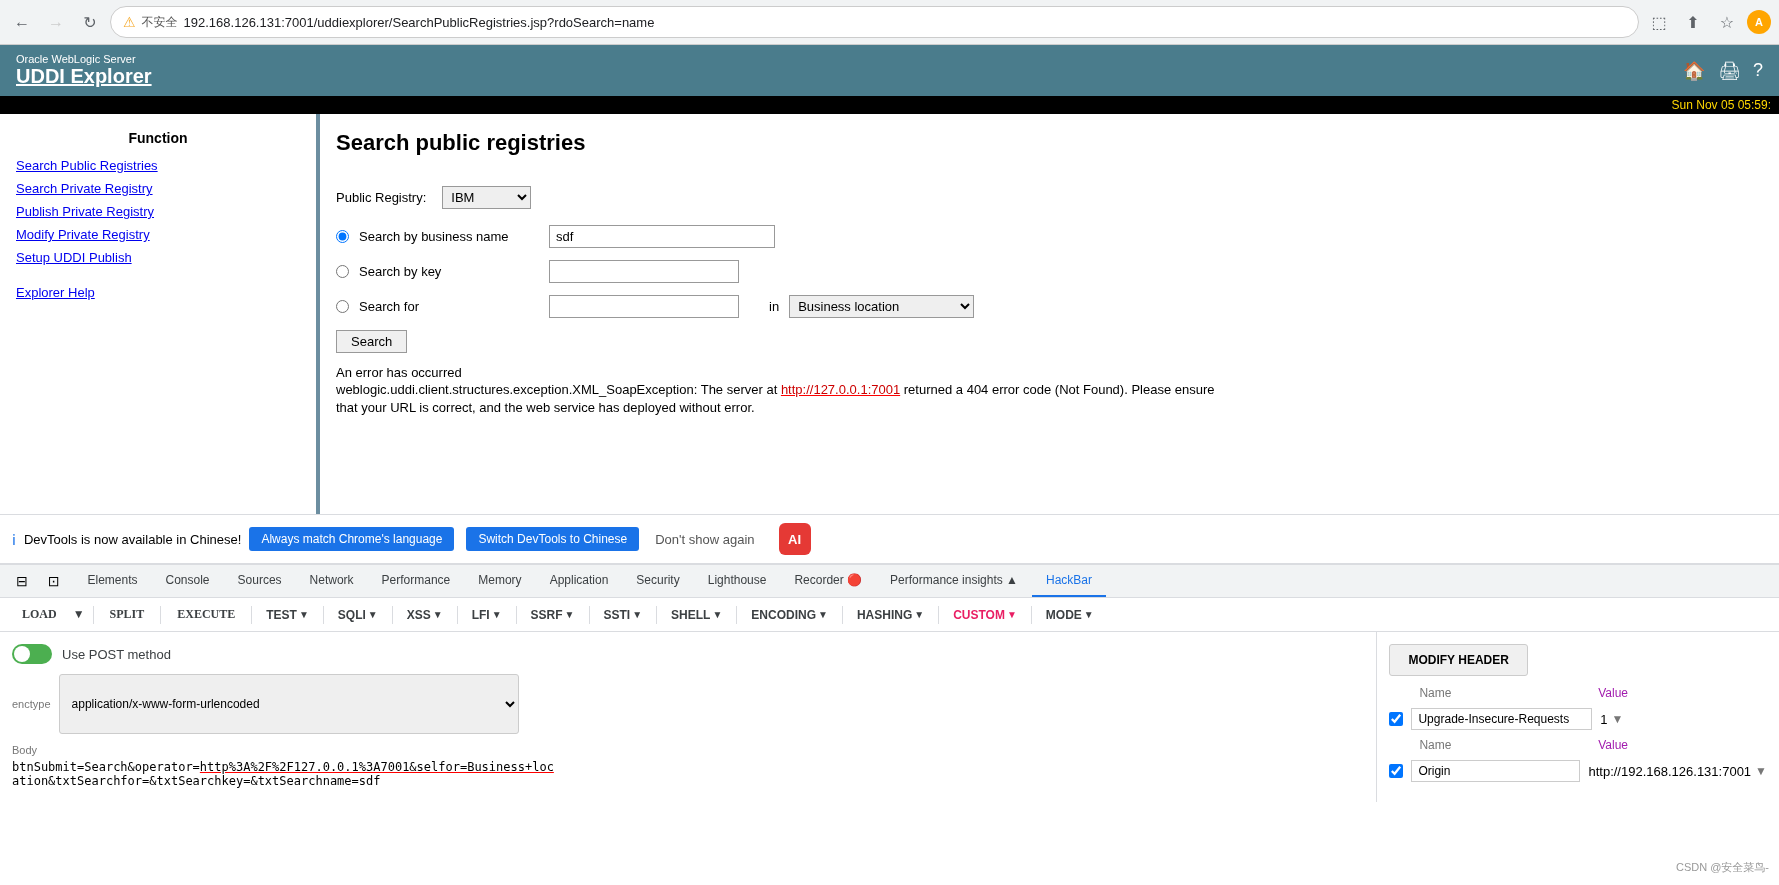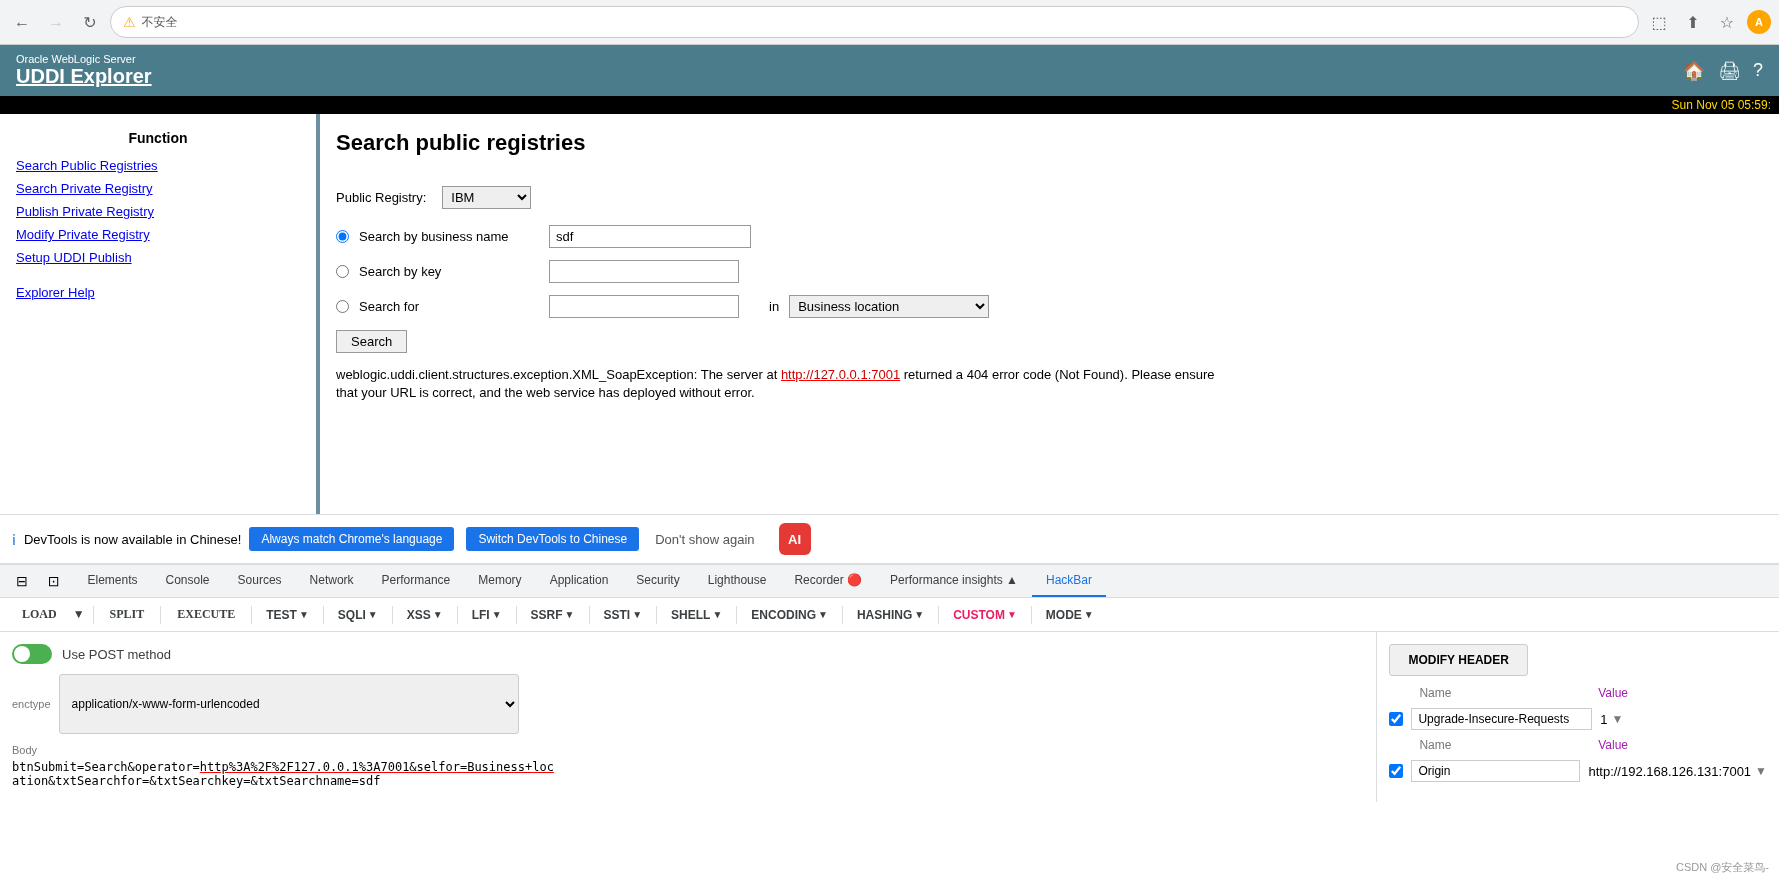--- a/index.html
+++ b/index.html
@@ -114,6 +114,7 @@
     <div class="address-bar">
       <span class="warning-icon">⚠</span>
       <span style="color:#555; font-size:12px;">不安全</span>
+      <span class="url-text">192.168.126.131:7001/uddiexplorer/SearchPublicRegistries.jsp?rdoSearch=name</span>
     </div>
     <div class="browser-icons">
       <button class="browser-icon-btn">⬚</button>

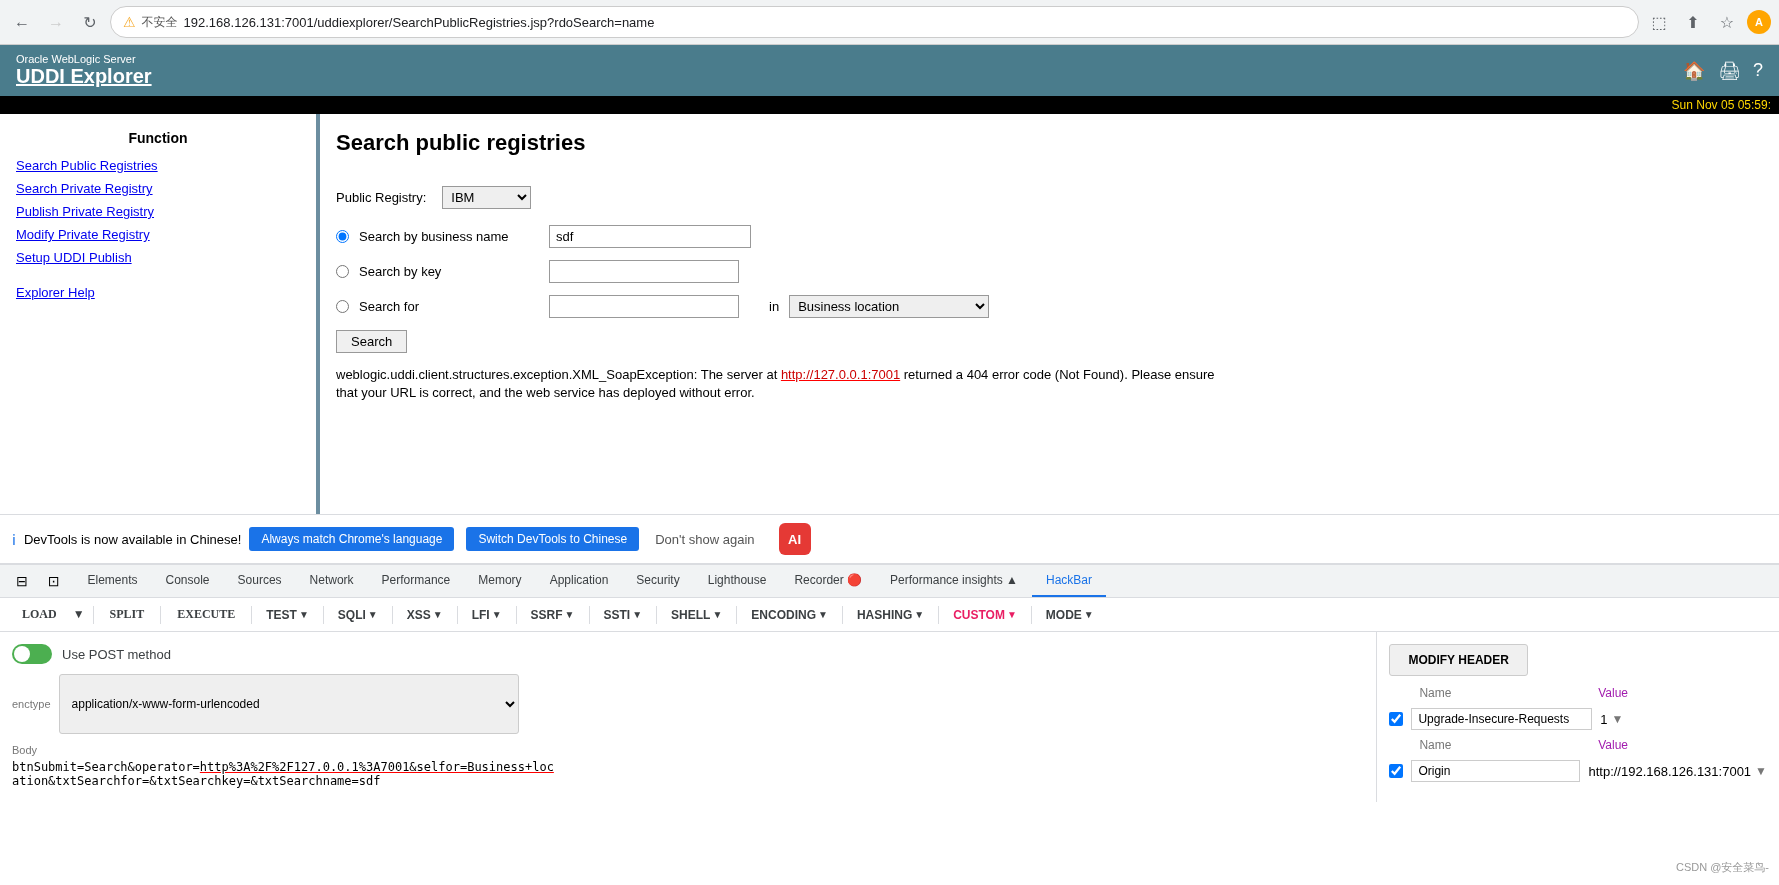--- a/index.html
+++ b/index.html
@@ -178,7 +178,7 @@
       <div class="form-row">
         <input type="radio" name="search_type" id="search_business" checked="" style="">
         <label class="radio-label" for="search_business">Search by business name</label>
-        <input type="text" style="width: 202px;" value="sdf">
+        <input type="text" style="width: 226px;" value="sdf">
       </div>
 
       <div class="form-row">

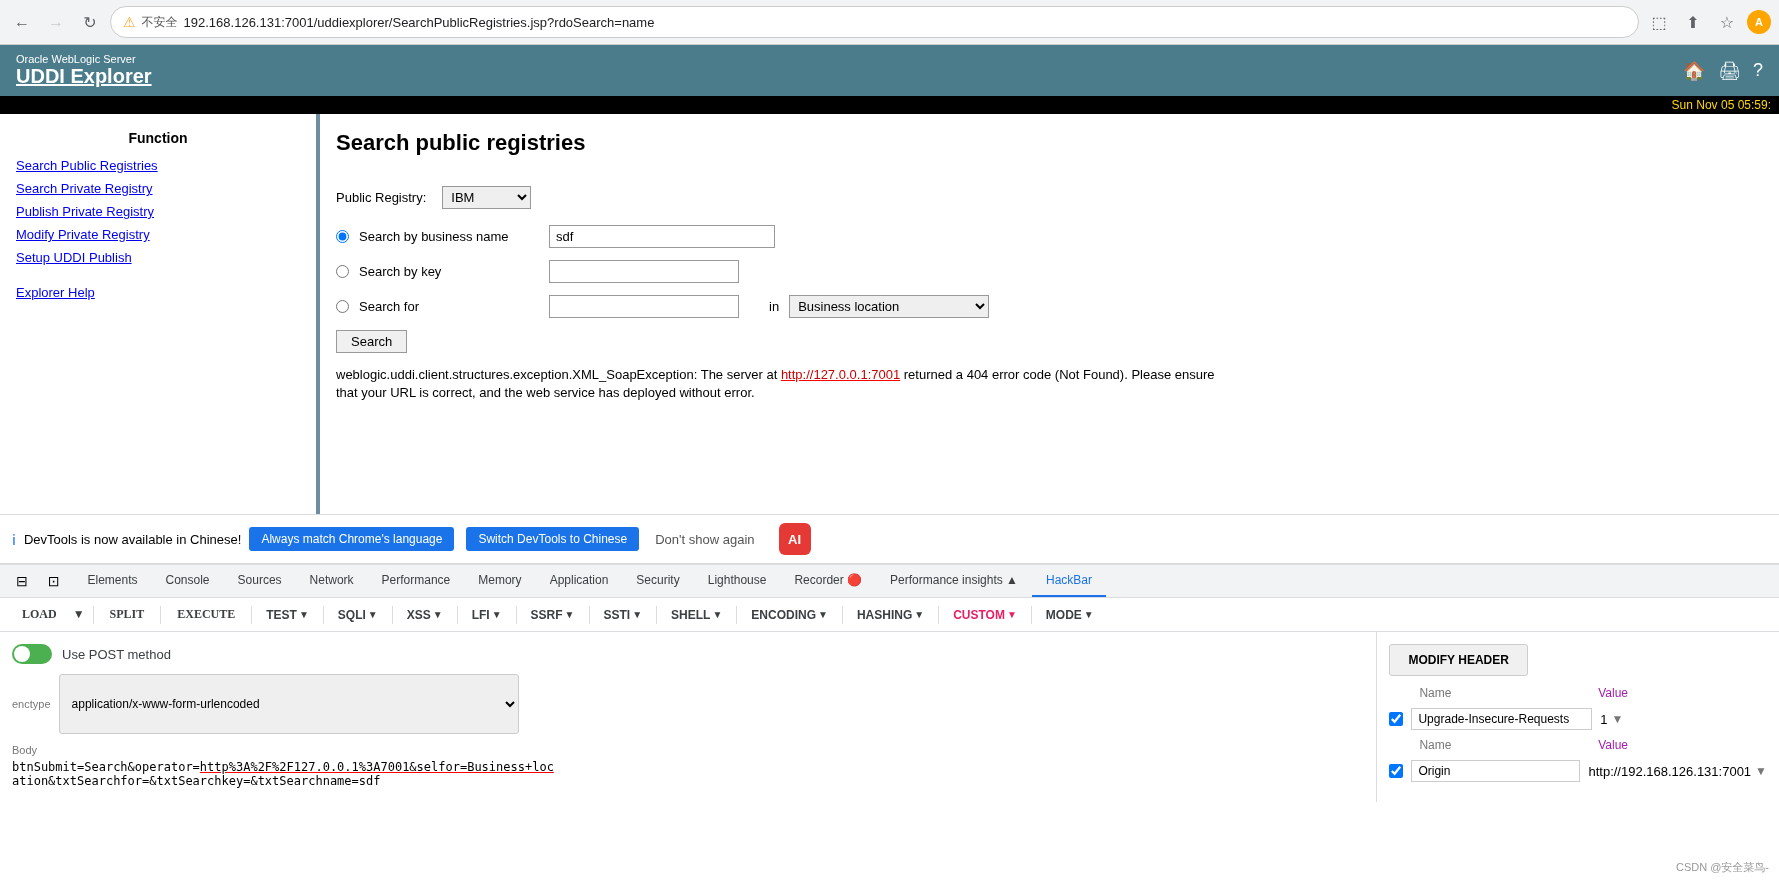--- a/index.html
+++ b/index.html
@@ -192,7 +192,7 @@
         <label class="radio-label" for="search_for">Search for</label>
         <input type="text" style="width: 190px;">
         <span class="in-label" style="margin-left:20px; font-size:13px;">in</span>
-        <select style="width:200px; font-size:13px; border: 1px solid #999; padding: 2px 4px;">
+        <select style="width:185px; font-size:13px; border: 1px solid #999; padding: 2px 4px;">
           <option>Business location</option>
           <option>Service location</option>
           <option>Category</option>

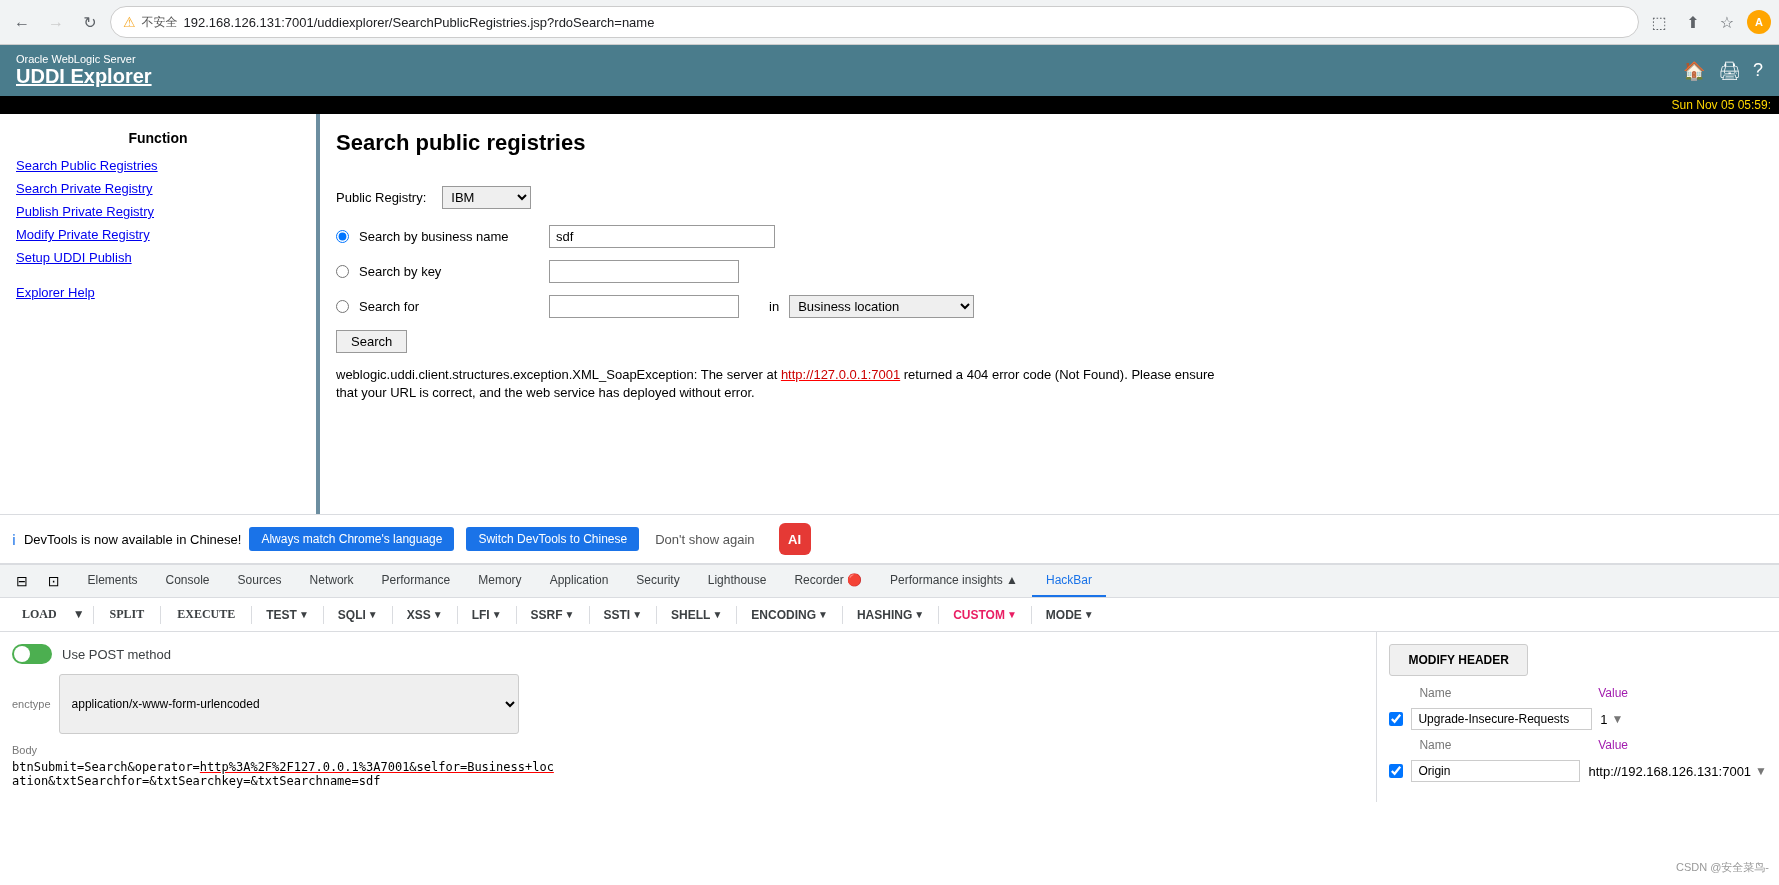--- a/index.html
+++ b/index.html
@@ -204,6 +204,7 @@
       </div>
 
       <div class="error-area">
+        <div>An error has occurred</div>
         <div class="error-text">
           <span>weblogic.uddi.client.structures.exception.XML_SoapException: The server at </span><a class="error-underline">http://127.0.0.1:7001</a><span> returned a 404 error code (Not Found). Please ensure</span>
         </div>

